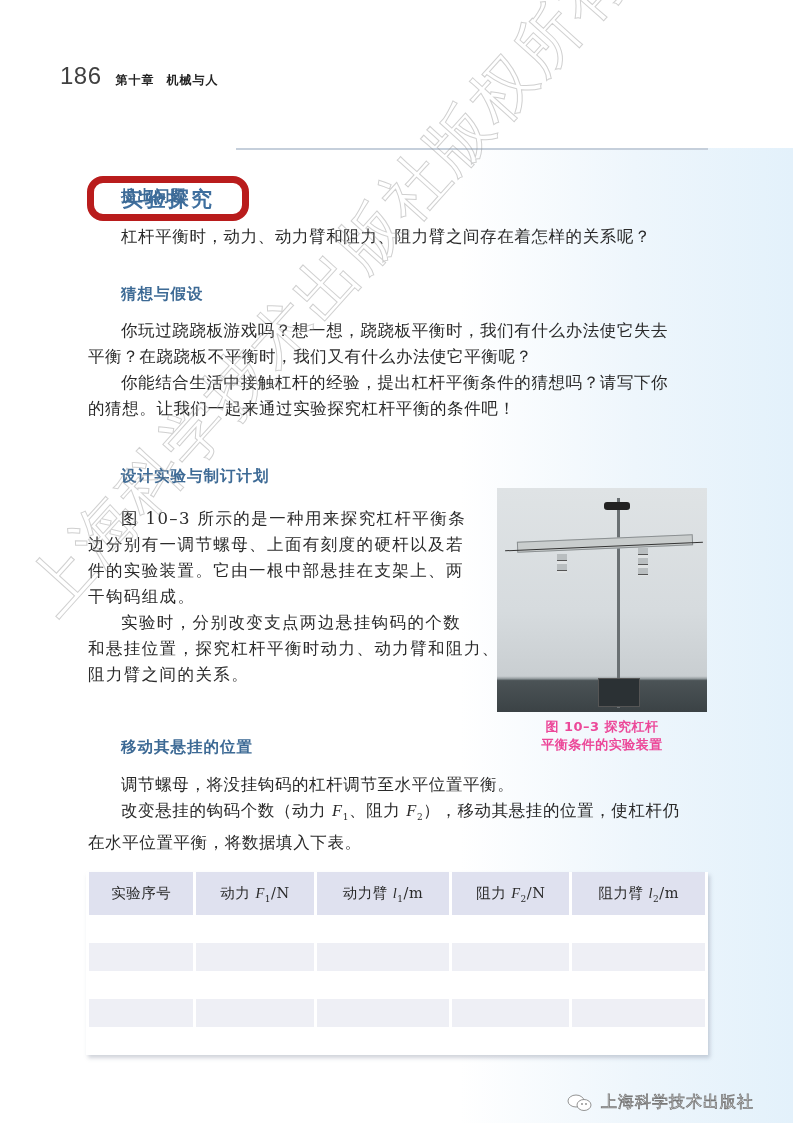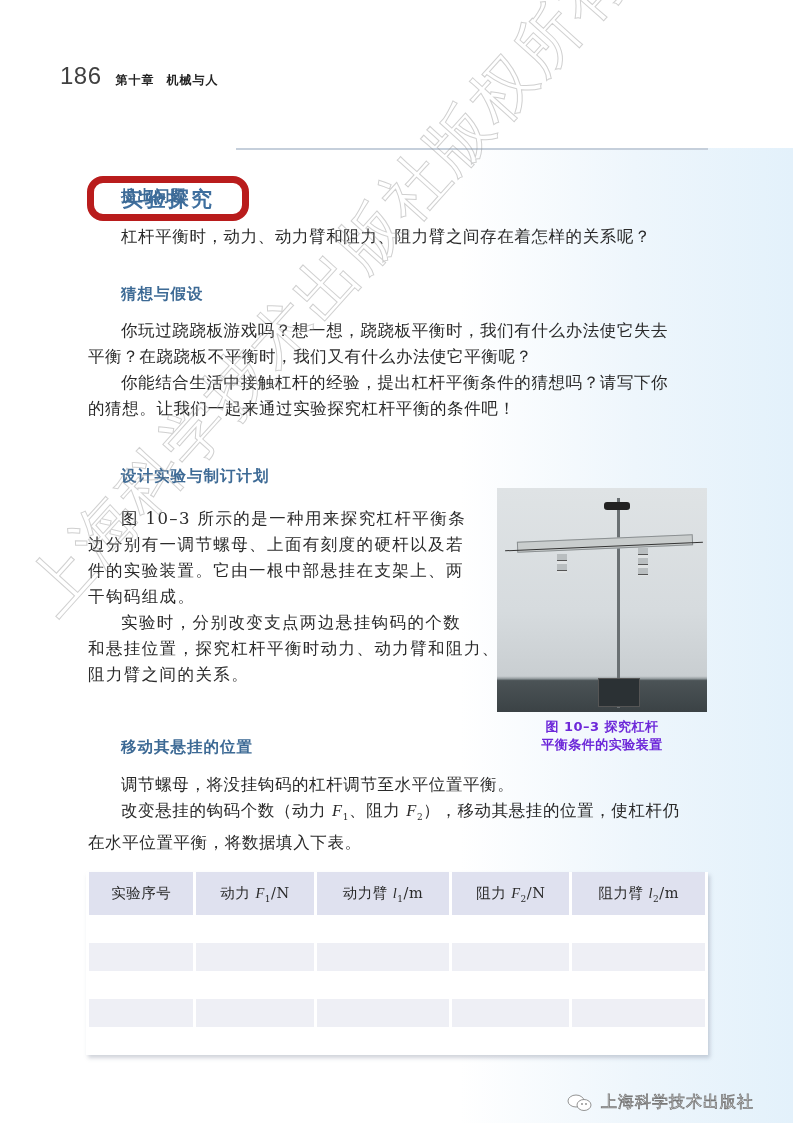--- a/index.html
+++ b/index.html
@@ -61,7 +61,7 @@
   .caption {
     position: absolute; left: 497px; top: 718px; width: 210px; text-align: center;
     font-family: "DejaVu Sans", sans-serif; font-weight: bold; font-size: 13px; line-height: 18px;
-    color: #6d28d9; z-index: 2; letter-spacing: 0.5px;
+    color: #ec4899; z-index: 2; letter-spacing: 0.5px;
   }
   .tbl {
     position: absolute; left: 86px; top: 872px; width: 622px; z-index: 2;

